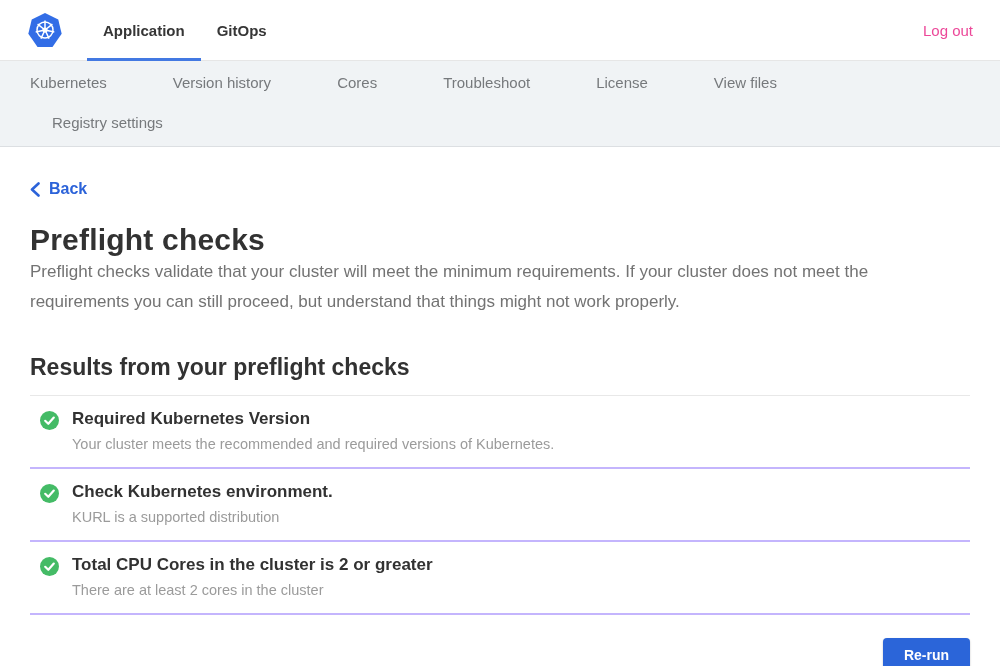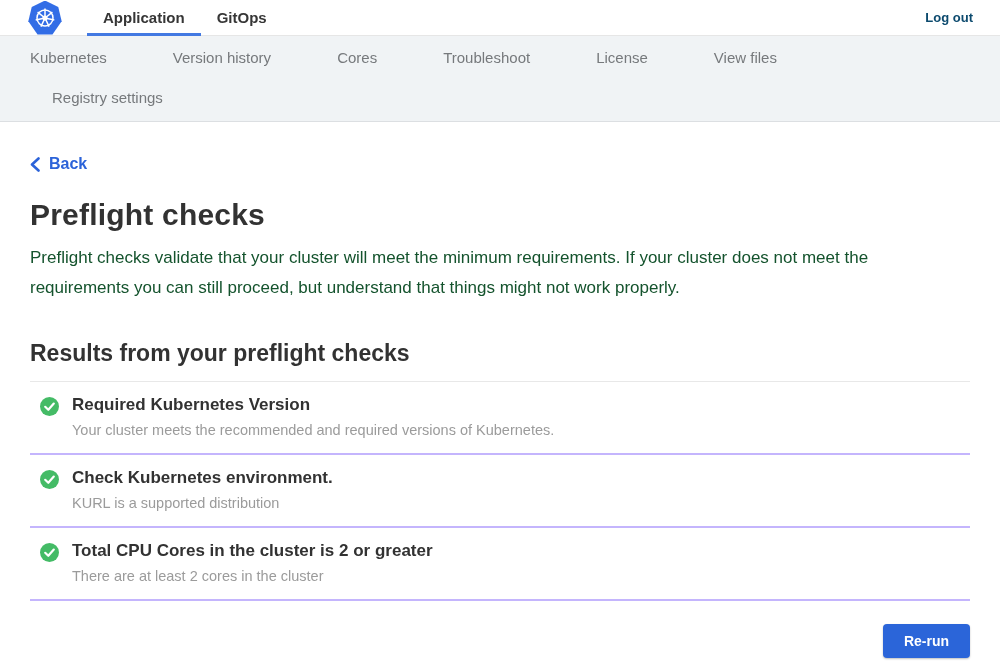--- a/index.html
+++ b/index.html
@@ -12,7 +12,7 @@
 
   
   .header {
-    height: 36px;
+    height: 61px;
     background: #ffffff;
     border-bottom: 1px solid #e6e6e6;
     display: flex;

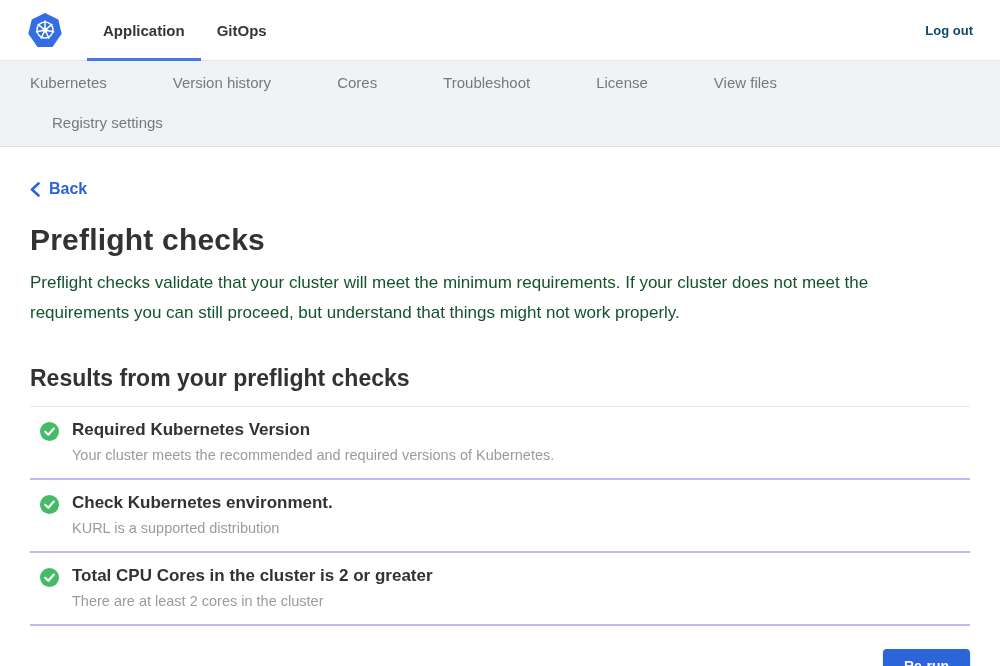--- a/index.html
+++ b/index.html
@@ -67,9 +67,9 @@
   }
   .logout {
     margin-left: 22px;
-    font-size: 13px;
-    font-weight: 700;
-    color: #0c4a6e;
+    font-size: 15px;
+    font-weight: 400;
+    color: #ec4899;
     cursor: pointer;
   }
 

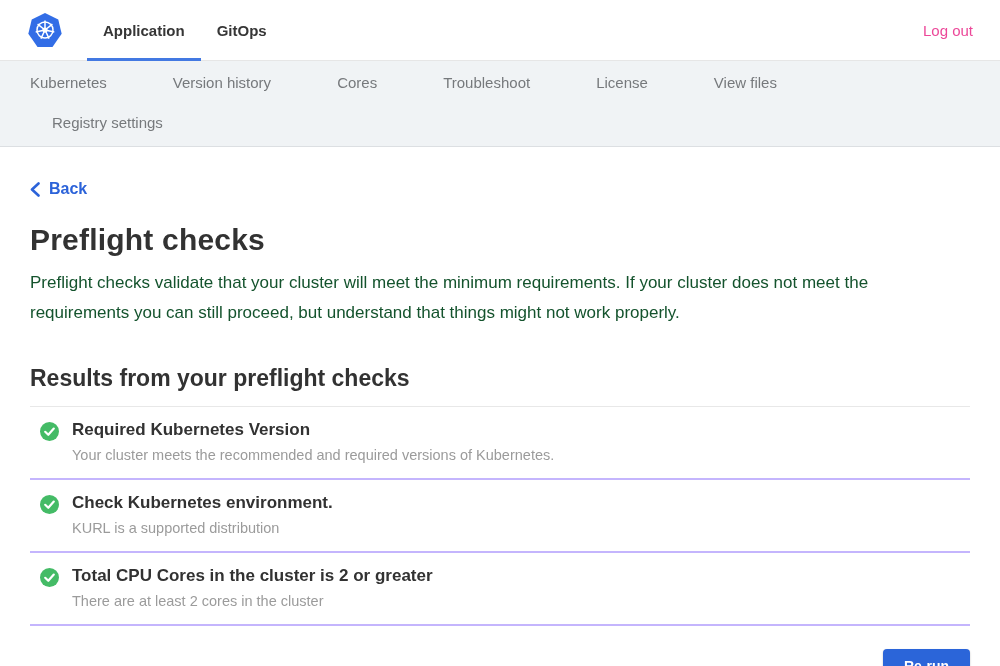--- a/index.html
+++ b/index.html
@@ -111,10 +111,9 @@
     letter-spacing: 0.2px;
   }
   .page-desc {
-    margin-top: 11px;
     font-size: 17px;
     line-height: 30px;
-    color: #14532d;
+    color: #737373;
     max-width: 930px;
   }
   .results-heading {

